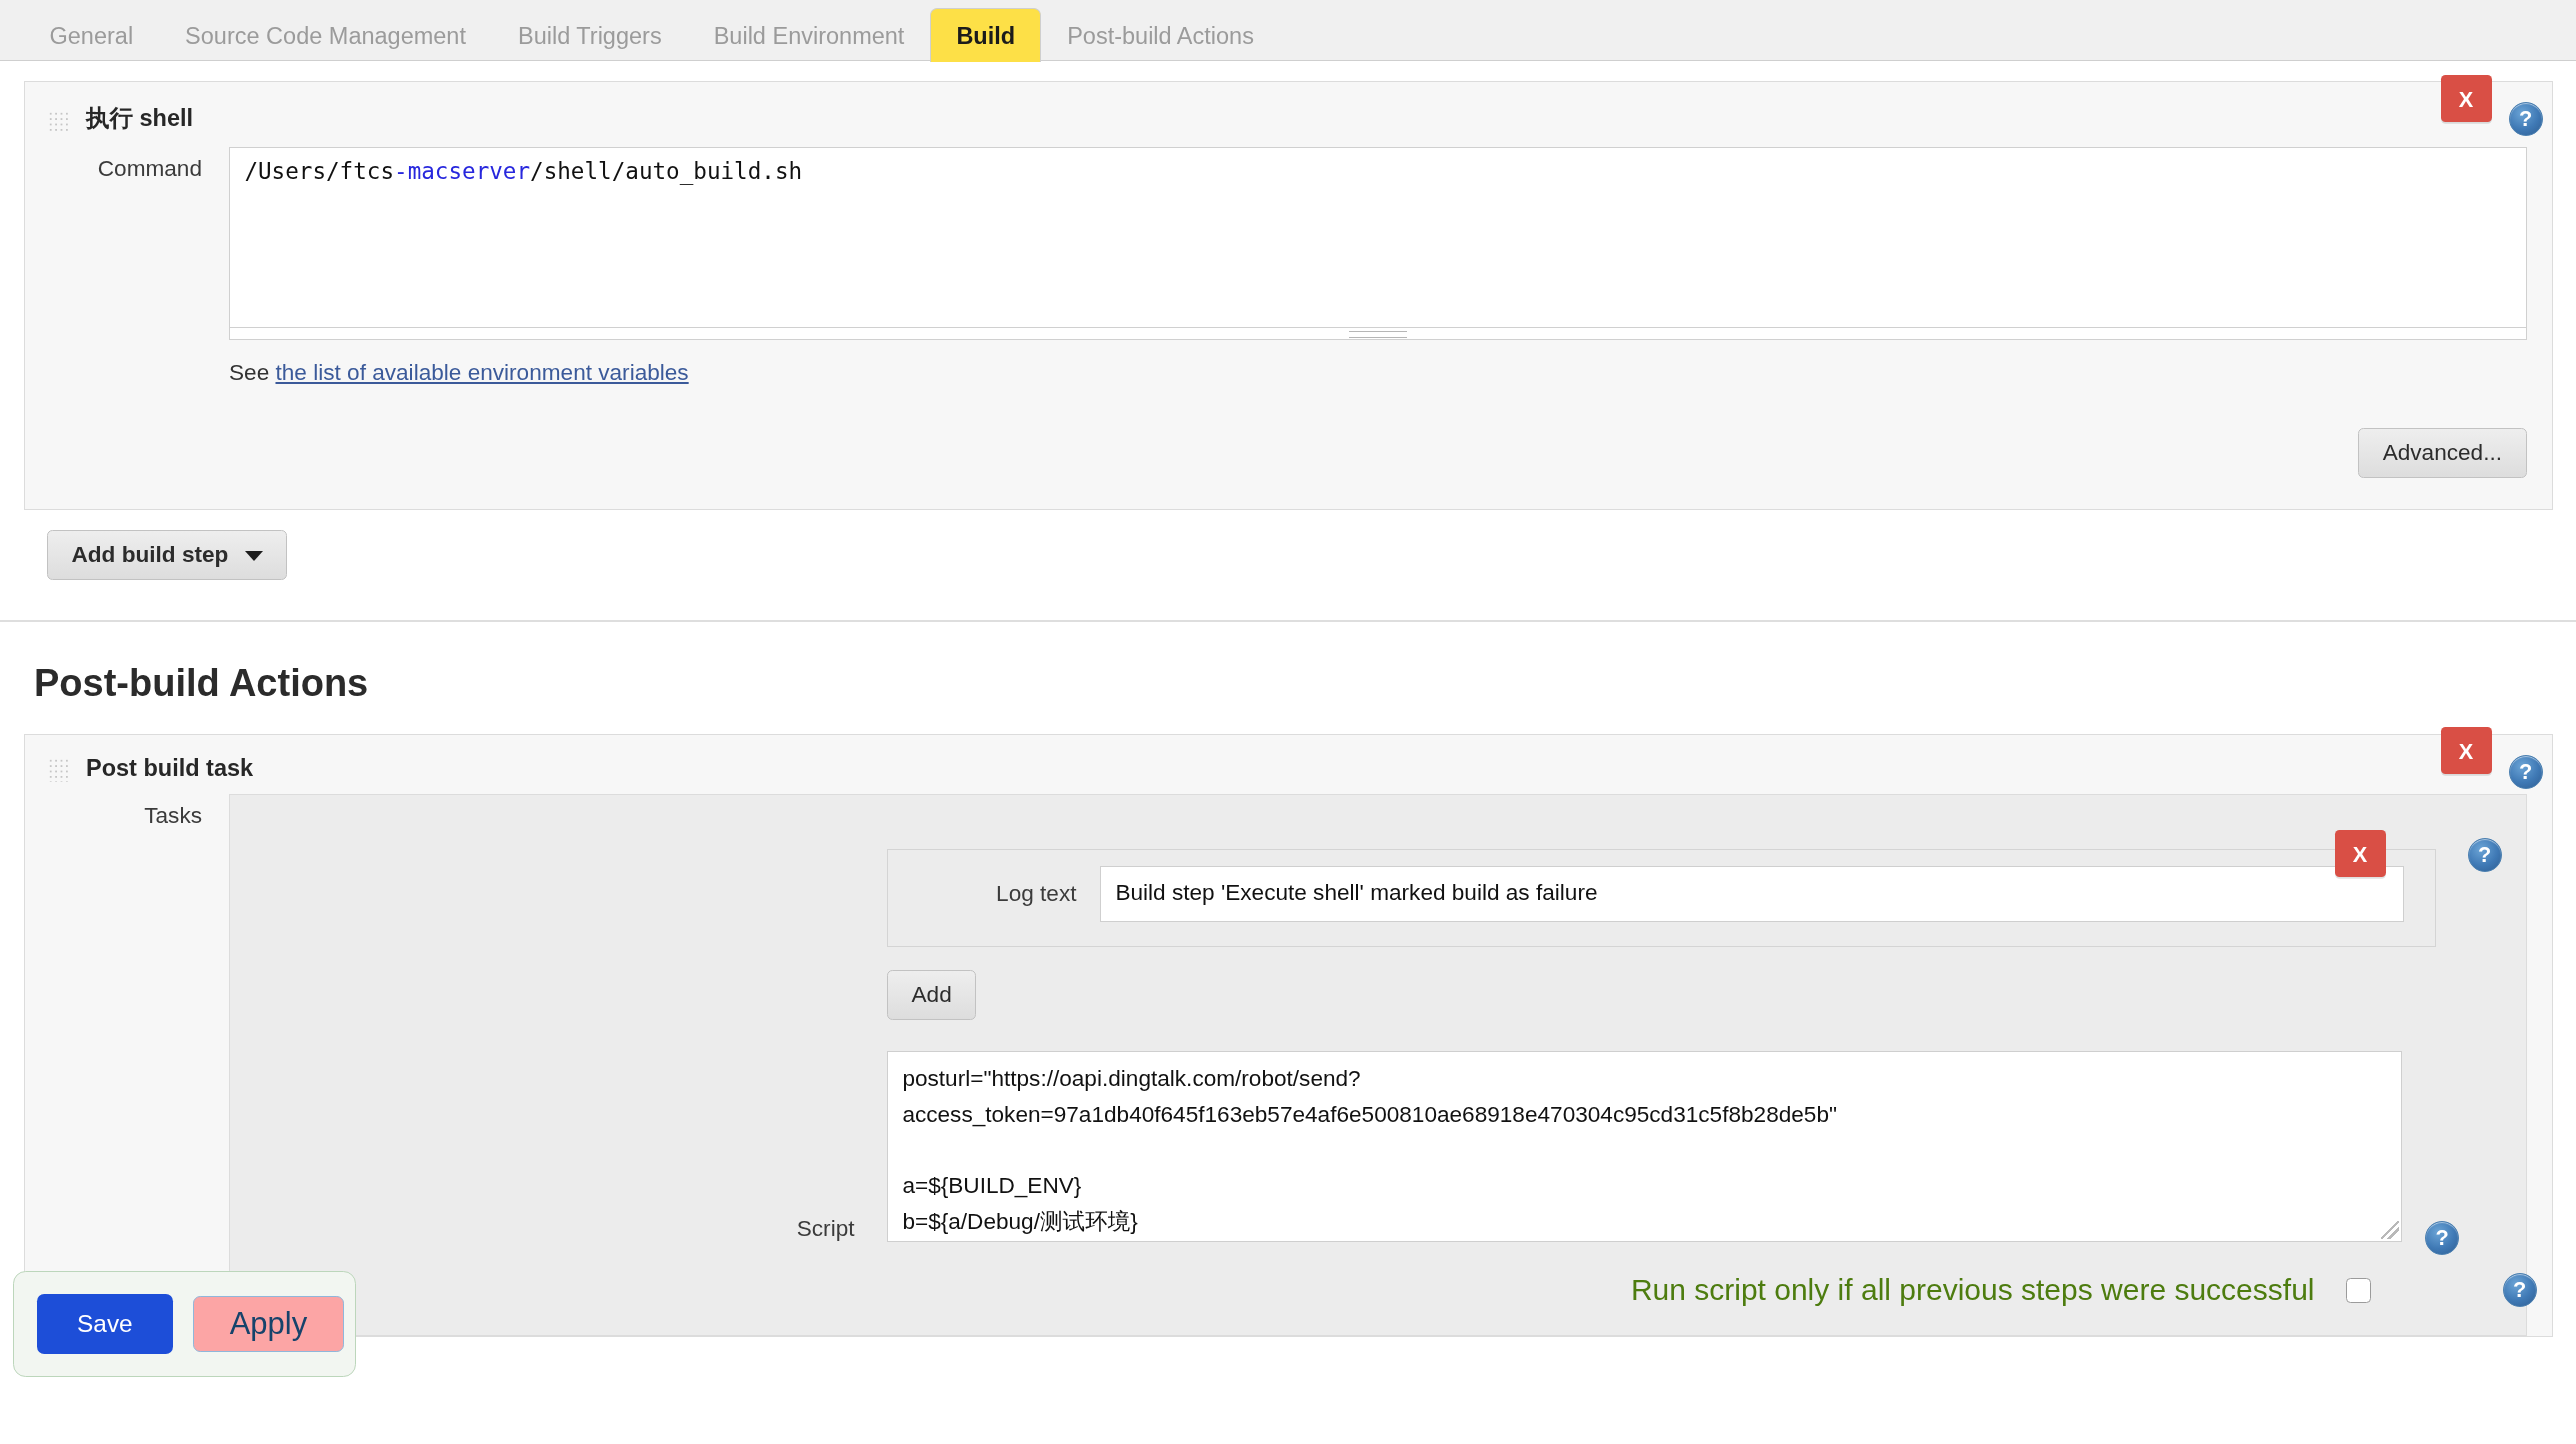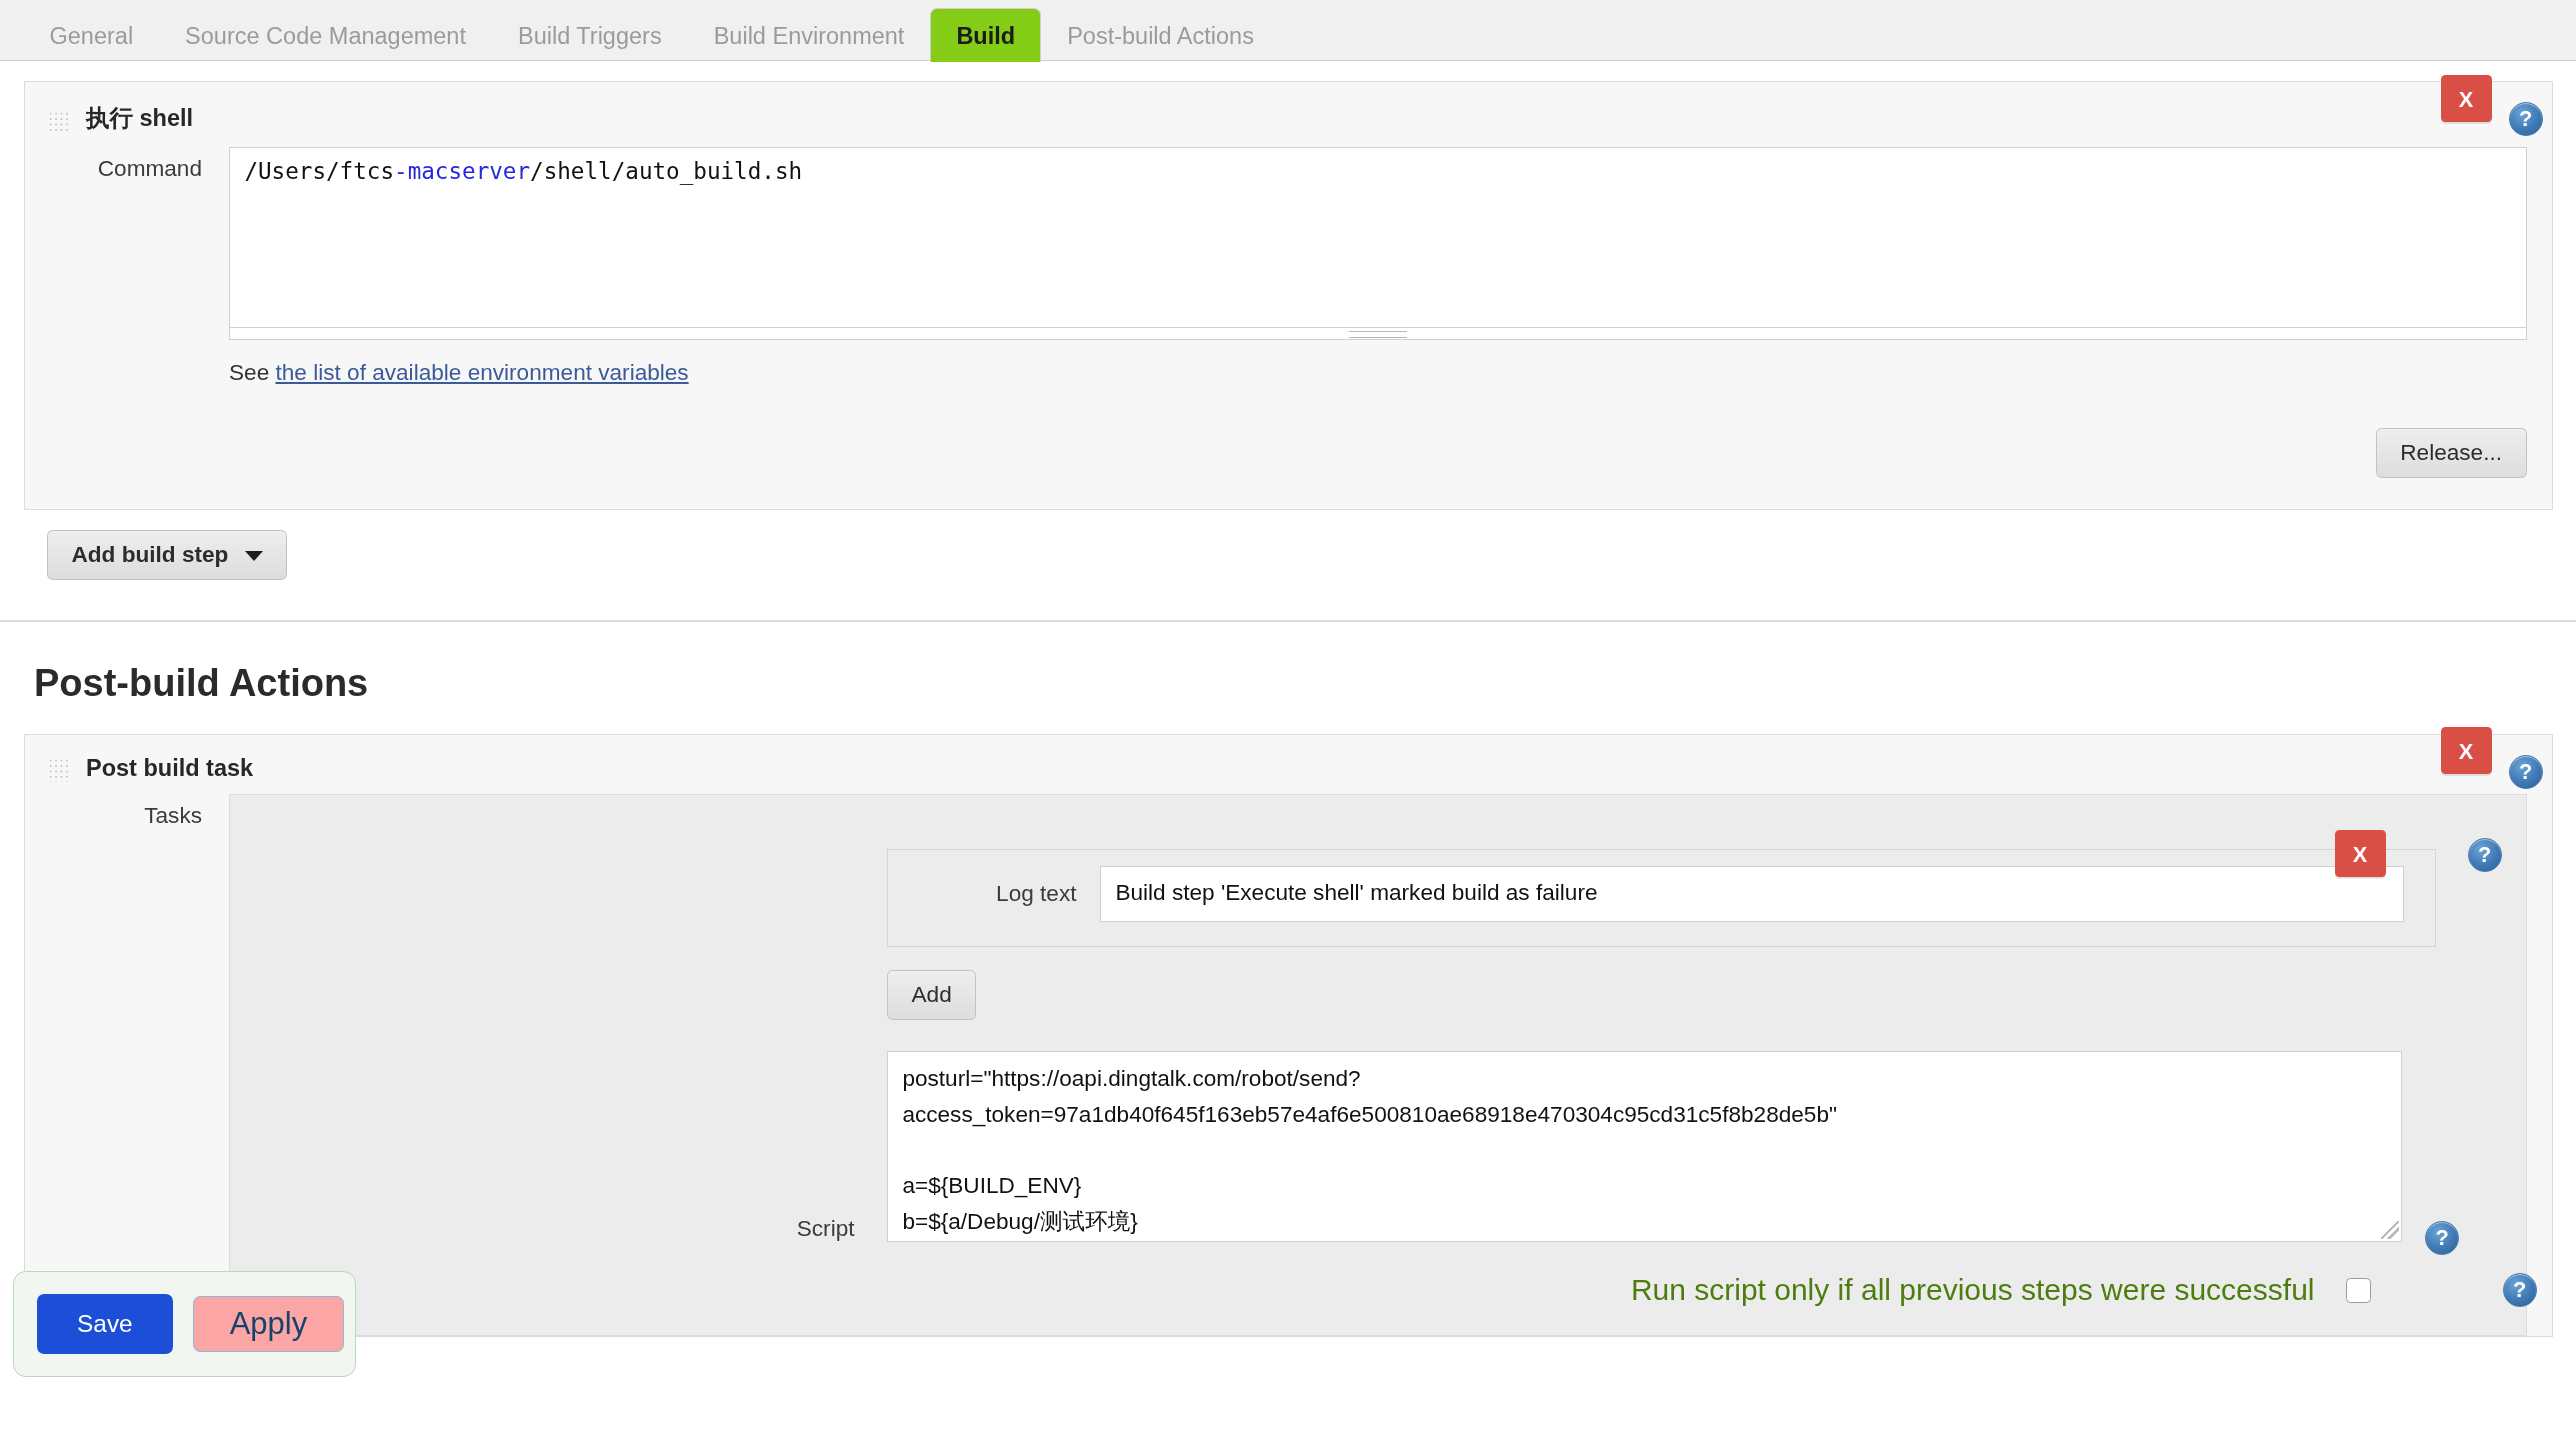--- a/index.html
+++ b/index.html
@@ -36,7 +36,7 @@
   .tab.active {
     color: #1b1b1b;
     font-weight: bold;
-    background: #84cc16;
+    background: #fde047;
     border-color: #cfcfcf;
     border-top-left-radius: 7.2px;
     border-top-right-radius: 7.2px;

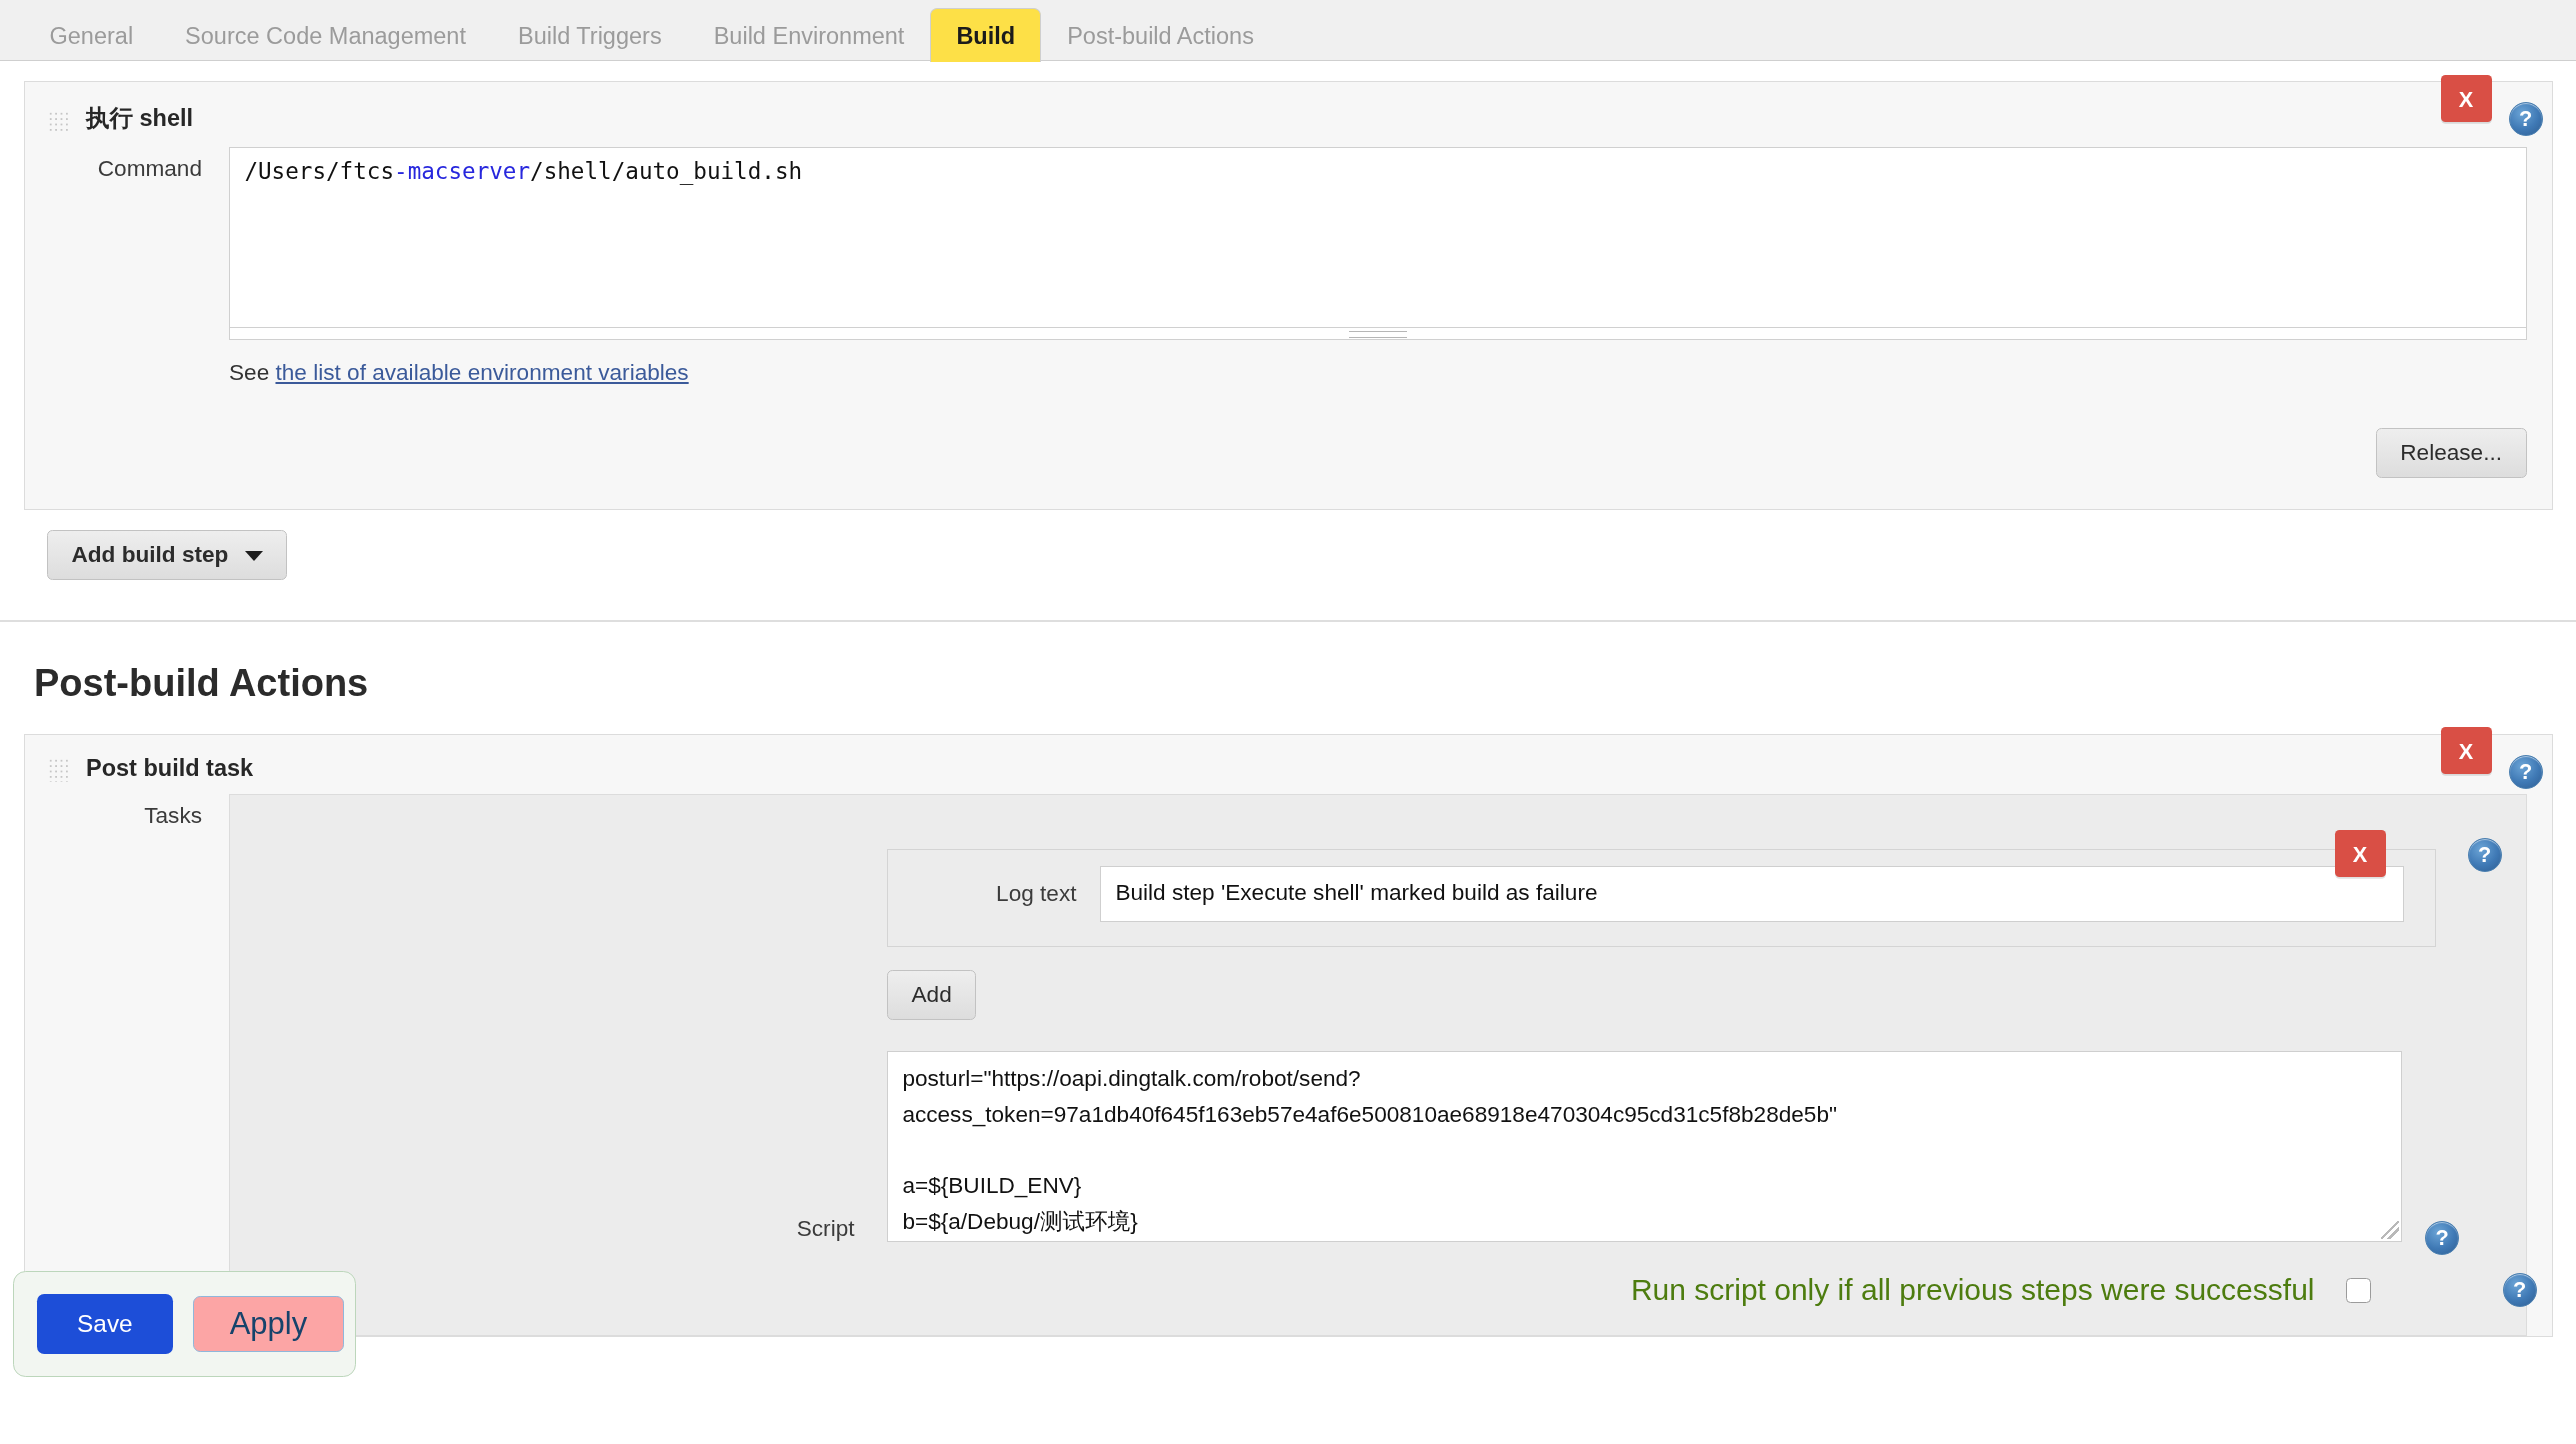--- a/index.html
+++ b/index.html
@@ -419,7 +419,7 @@
       </div>
 
       <div class="adv-wrap">
-        <button class="btn plain">Release...</button>
+        <button class="btn plain">Advanced...</button>
       </div>
     </div>
 

